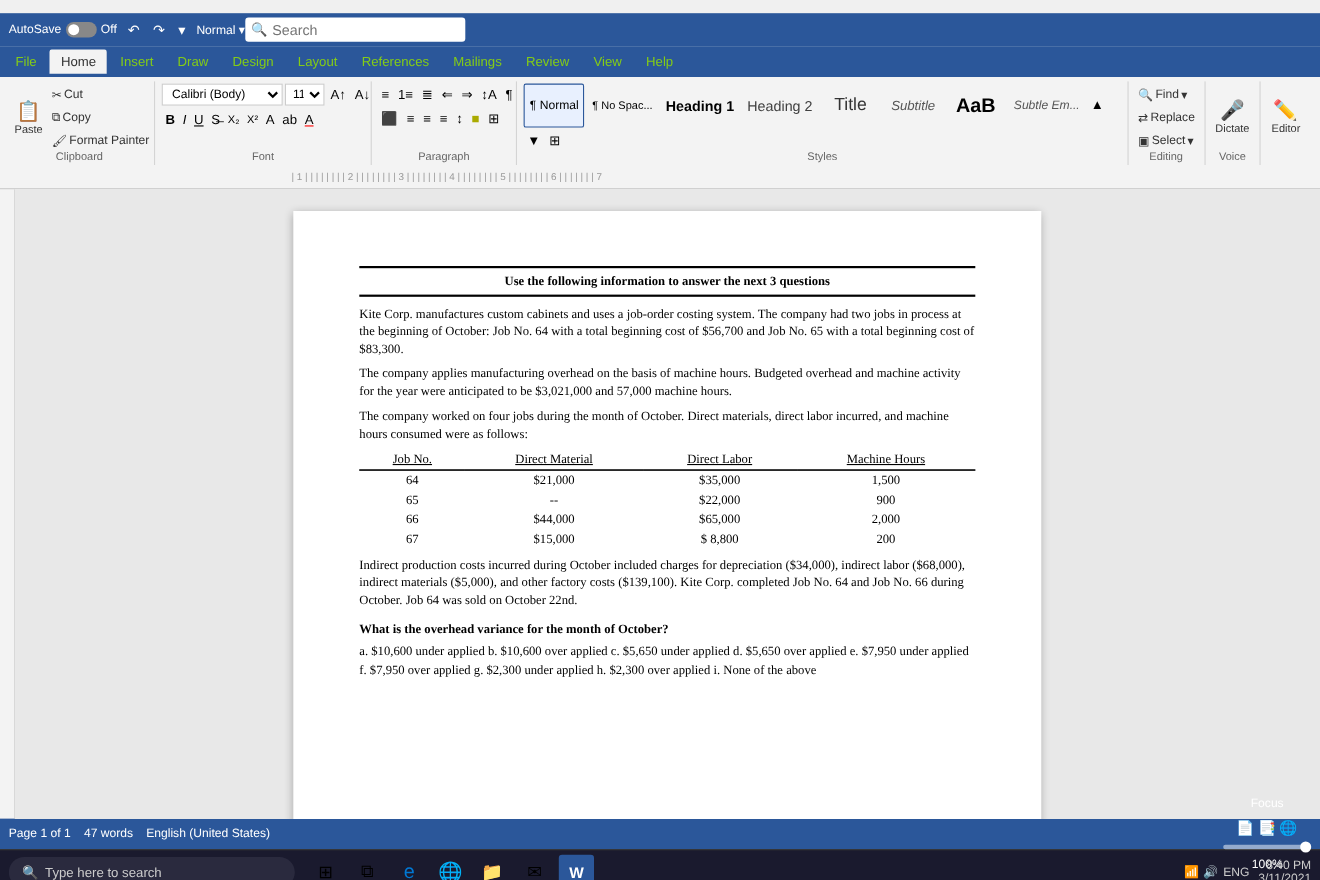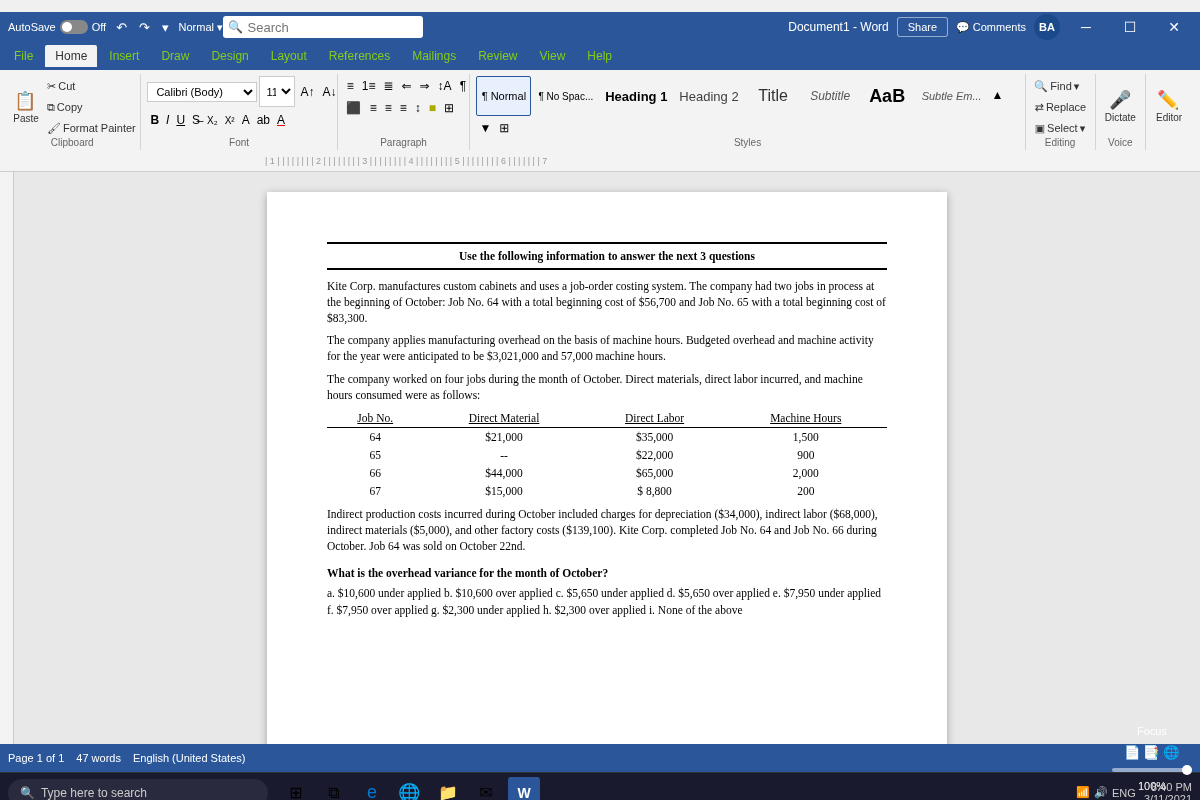--- a/index.html
+++ b/index.html
@@ -122,20 +122,6 @@
       <input type="text" placeholder="Search" style="">
     </div>
   </div>
-  <div class="title-bar-right">
-    <span style="font-size:12px;">Document1 - Word</span>
-    <button class="share-btn">Share</button>
-    <button class="comments-btn">
-      <span>💬</span>
-      <span>Comments</span>
-    </button>
-    <div class="user-badge">
-      <span>BA</span>
-    </div>
-    <button class="win-btn">─</button>
-    <button class="win-btn">☐</button>
-    <button class="win-btn close">✕</button>
-  </div>
 </div>
 
 <div class="ribbon-tabs">

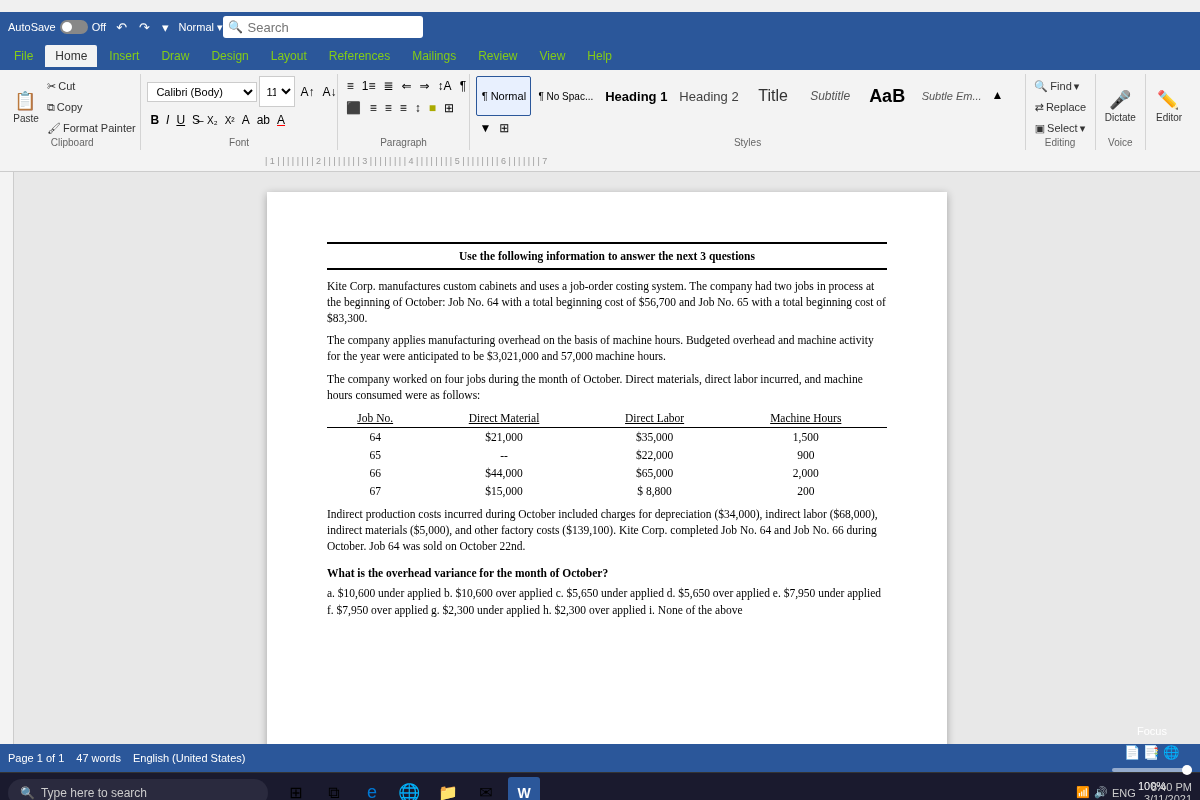--- a/index.html
+++ b/index.html
@@ -43,7 +43,7 @@
     .rb-btn-small { background: none; border: none; cursor: pointer; padding: 1px 3px; border-radius: 2px; font-size: 11px; color: #333; display: flex; align-items: center; gap: 2px; height: 20px; white-space: nowrap; }
     .font-name-row, .font-size-row { display: flex; align-items: center; gap: 2px; }
     .font-dropdown { border: 1px solid #ccc; background: white; padding: 1px 4px; font-size: 11px; width: 110px; height: 20px; }
-    .font-size-dropdown { border: 1px solid #ccc; background: white; padding: 1px 2px; font-size: 11px; width: 36px; height: 31px; }
+    .font-size-dropdown { border: 1px solid #ccc; background: white; padding: 1px 2px; font-size: 11px; width: 36px; height: 20px; }
     .font-btns { display: flex; gap: 1px; margin-top: 1px; }
     .format-btn { background: none; border: none; cursor: pointer; padding: 1px 3px; font-size: 12px; border-radius: 2px; height: 20px; }
     .bold { font-weight: bold; }

